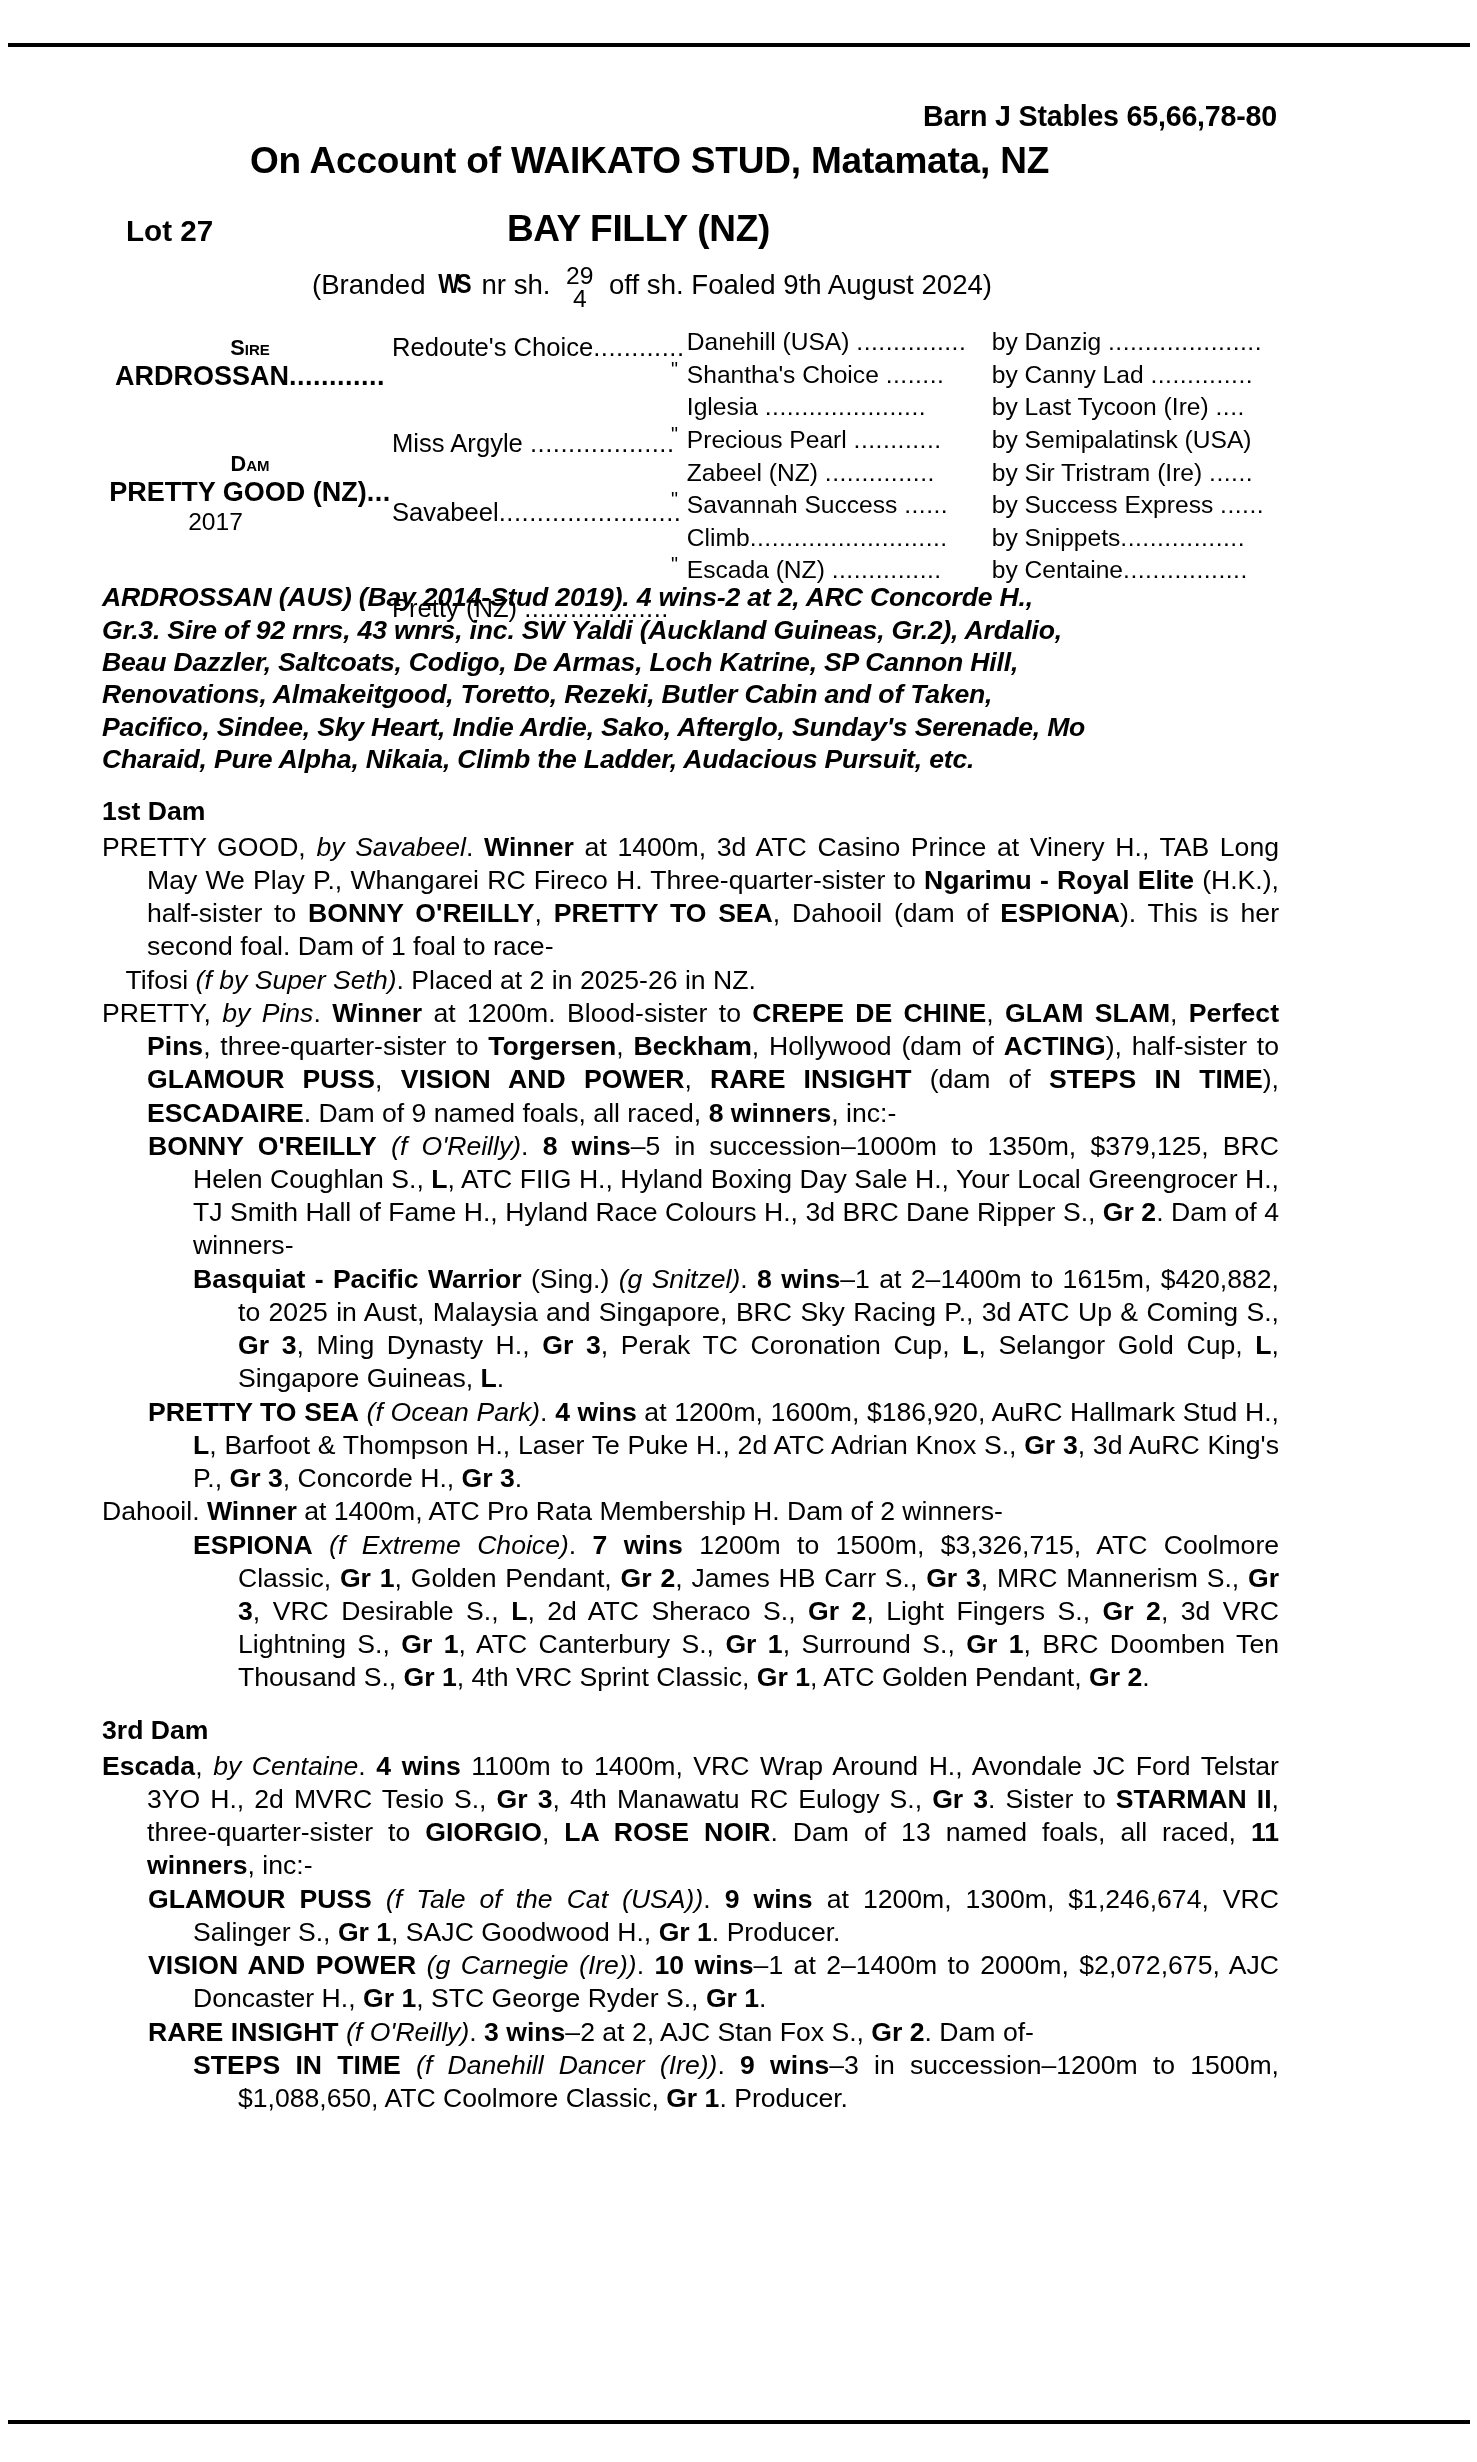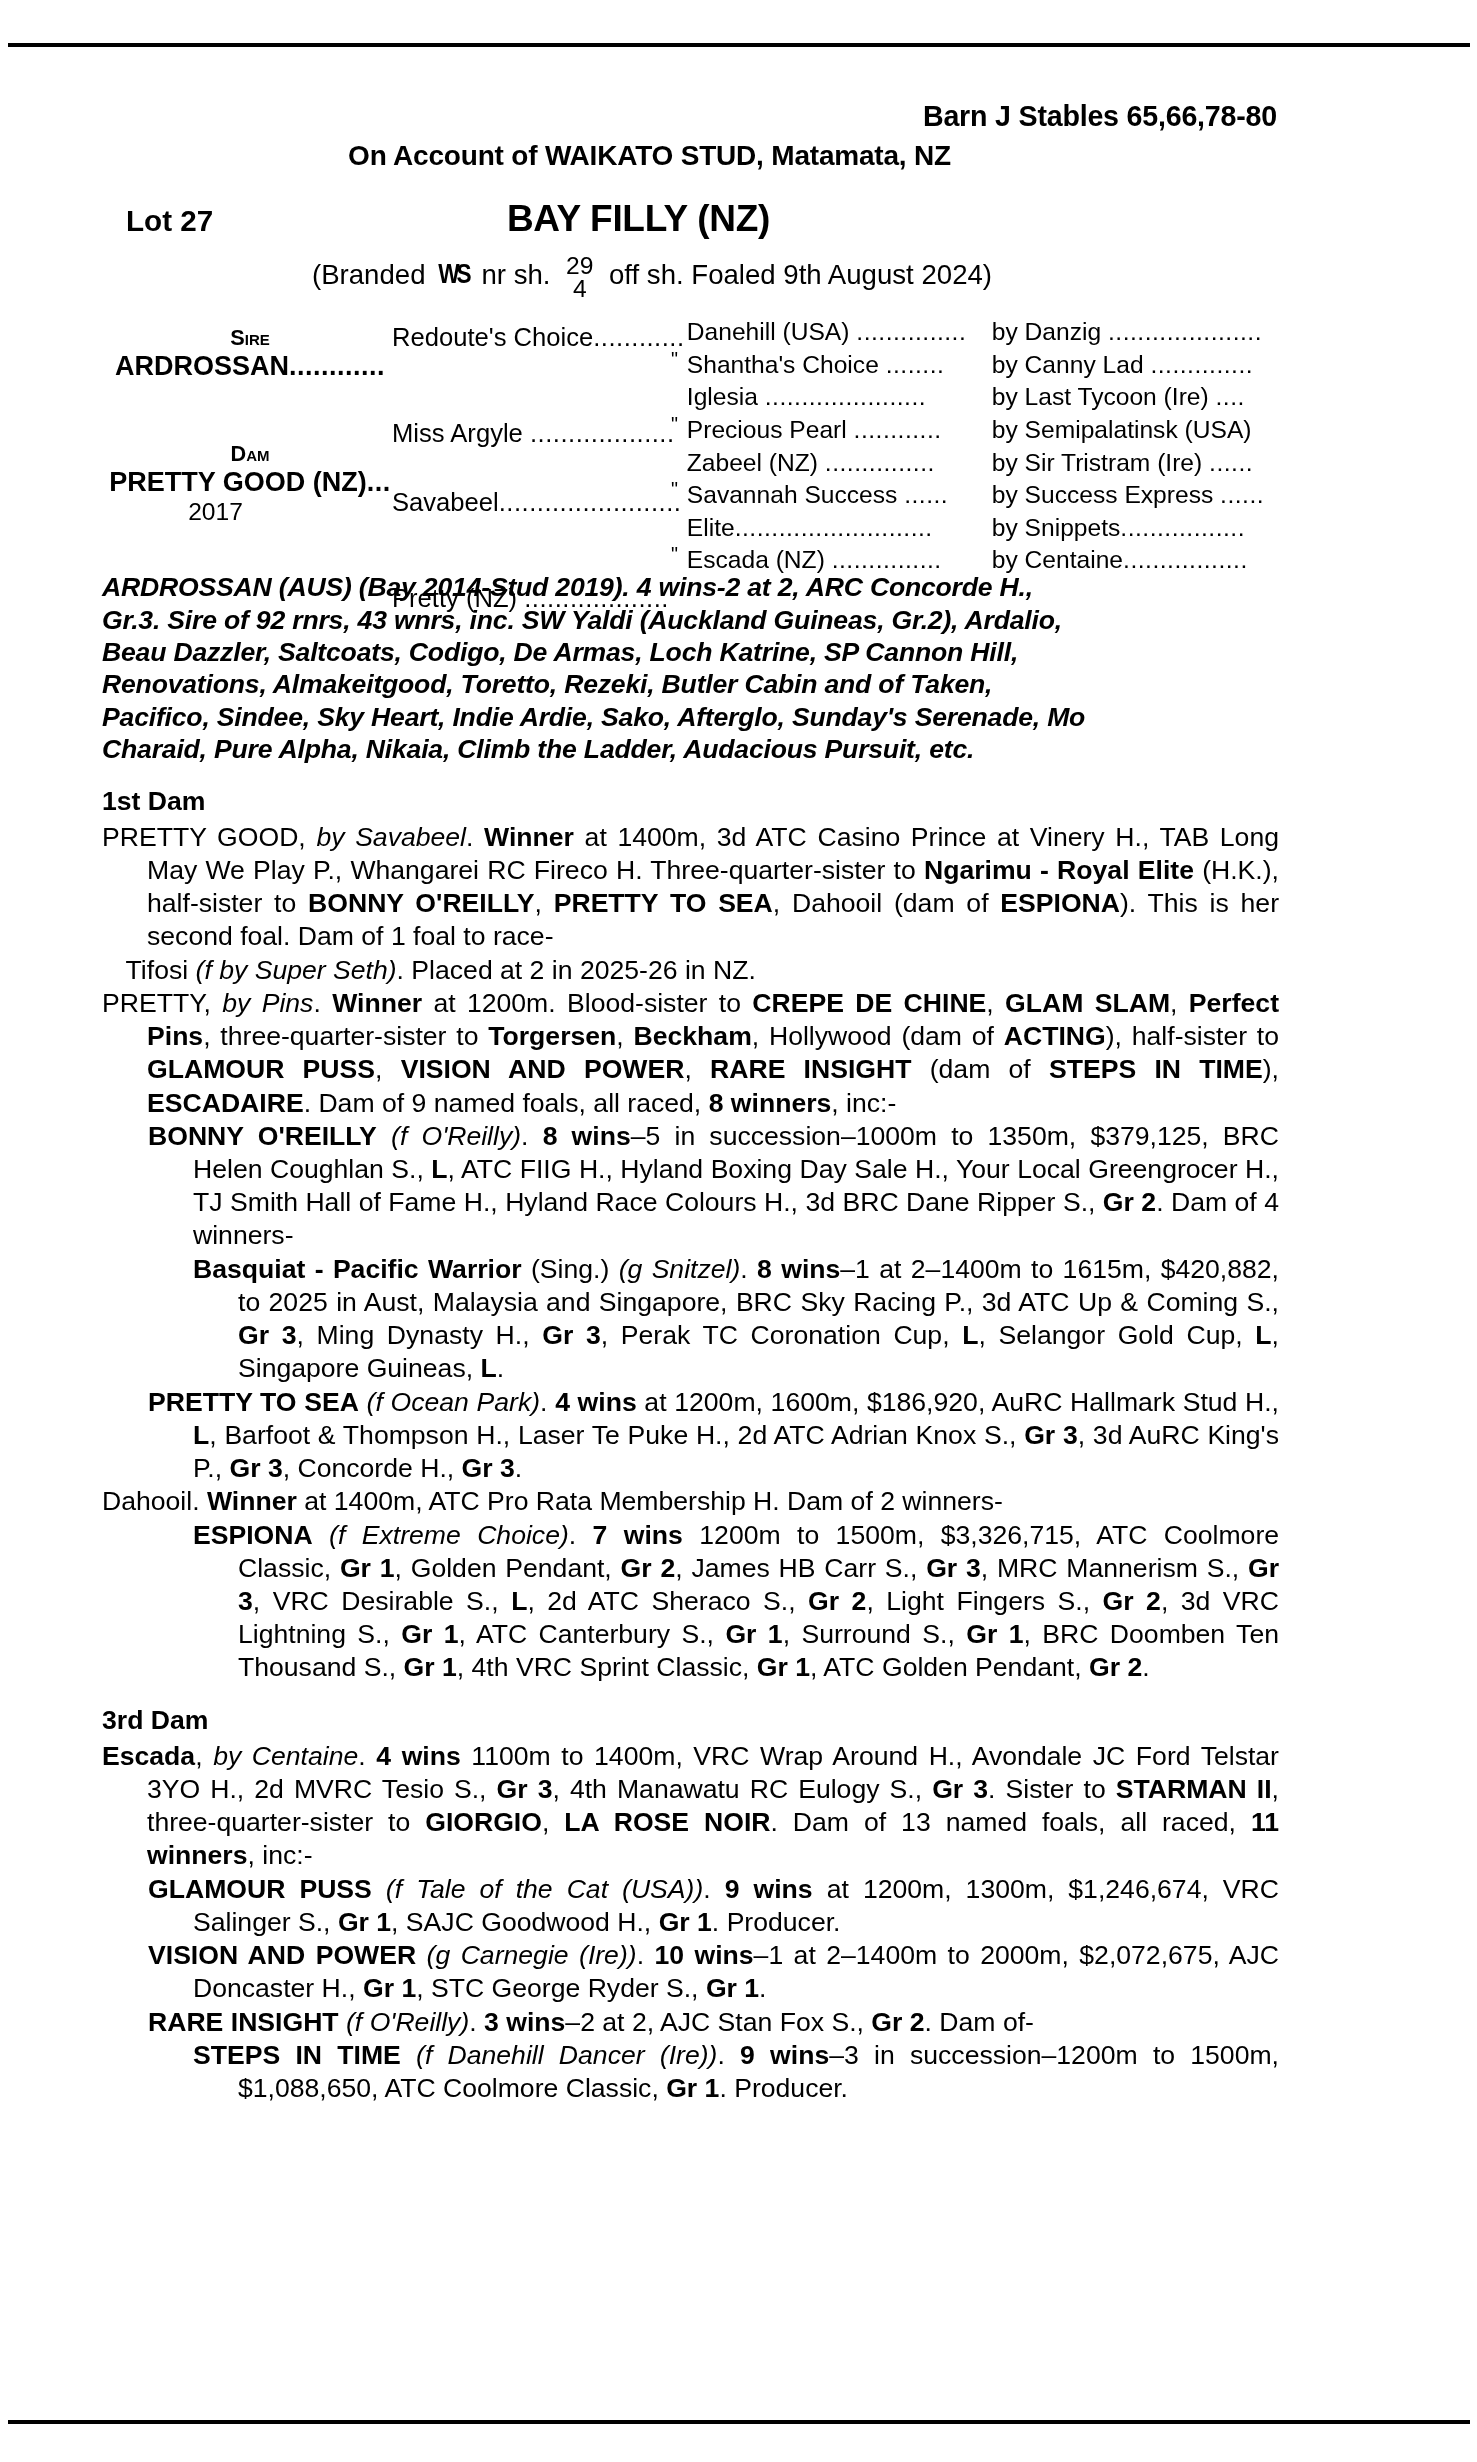--- a/index.html
+++ b/index.html
@@ -42,7 +42,7 @@
   .account-line {
     text-align: center;
     font-weight: bold;
-    font-size: 28px;
+    font-size: 37px;
     margin-top: 6.9px;
     letter-spacing: -0.2px;
     padding-right: 59px;

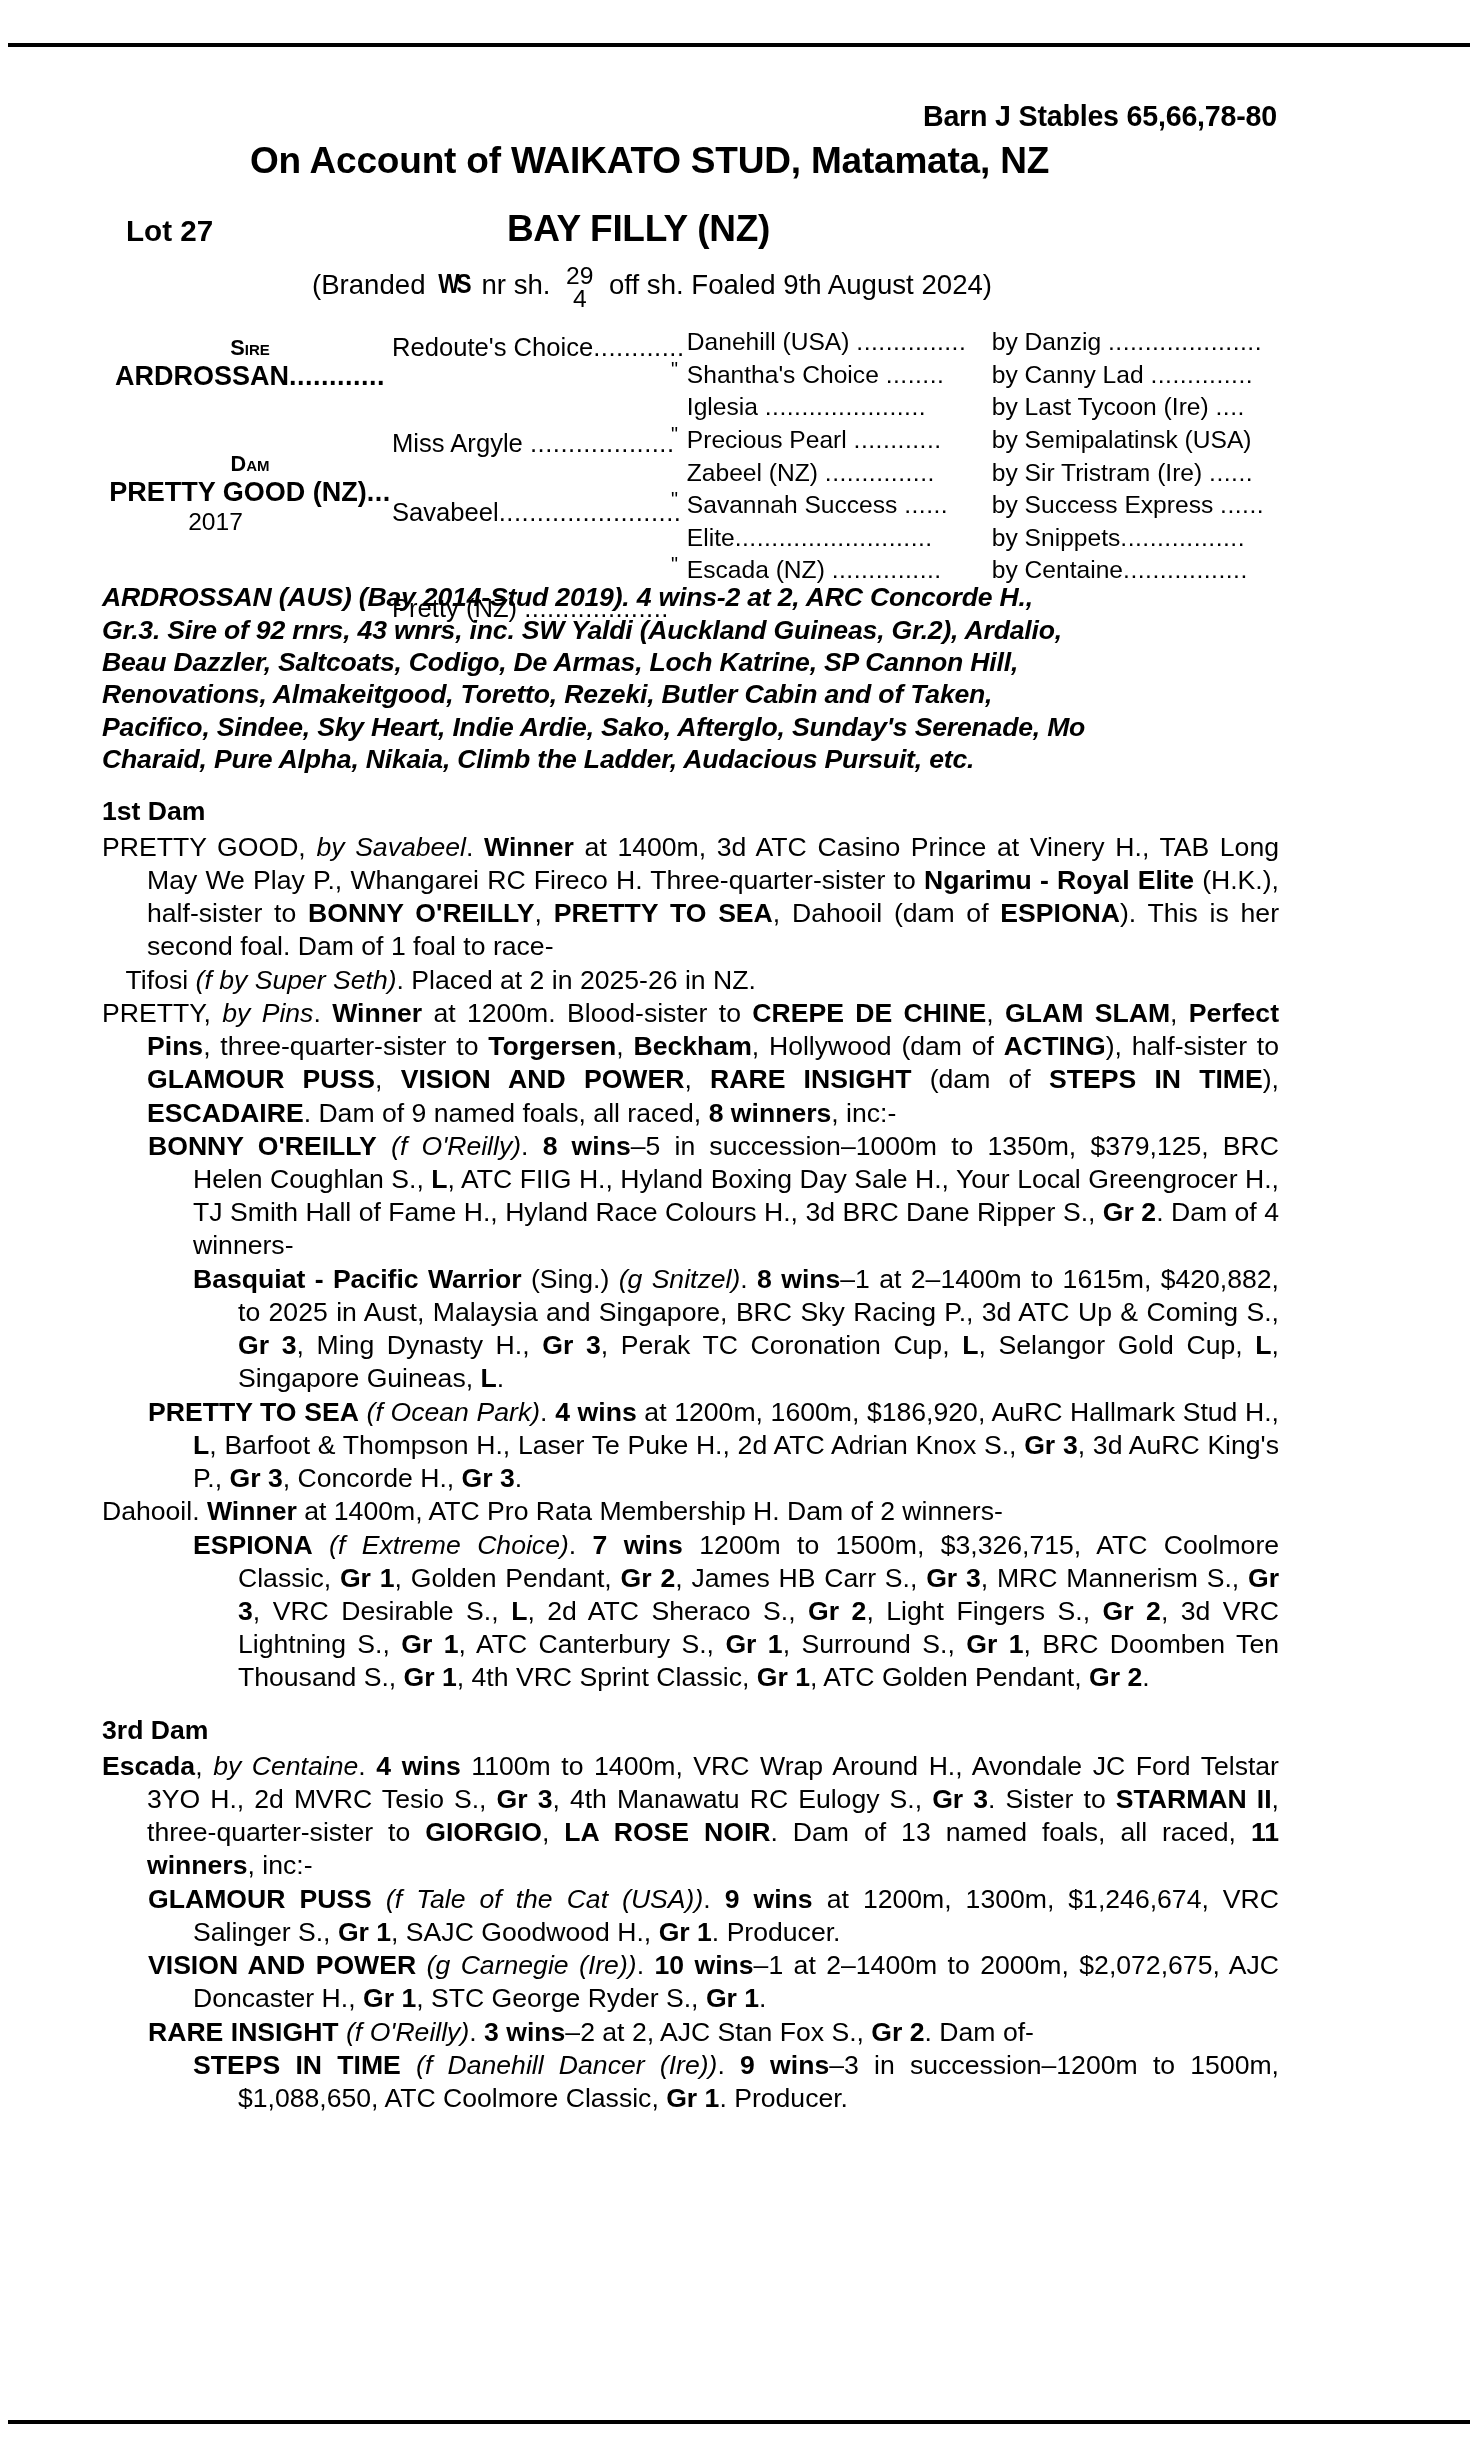--- a/index.html
+++ b/index.html
@@ -268,7 +268,7 @@
         </div>
         <div class="gp-row">
           <span class="gp-tick"></span>
-          <span class="gp-name"><span>Elite</span><span class="dots">...........................</span></span>
+          <span class="gp-name"><span>Climb</span><span class="dots">...........................</span></span>
           <span class="gp-by"><span>by Snippets</span><span class="dots">.................</span></span>
         </div>
         <div class="gp-row">

